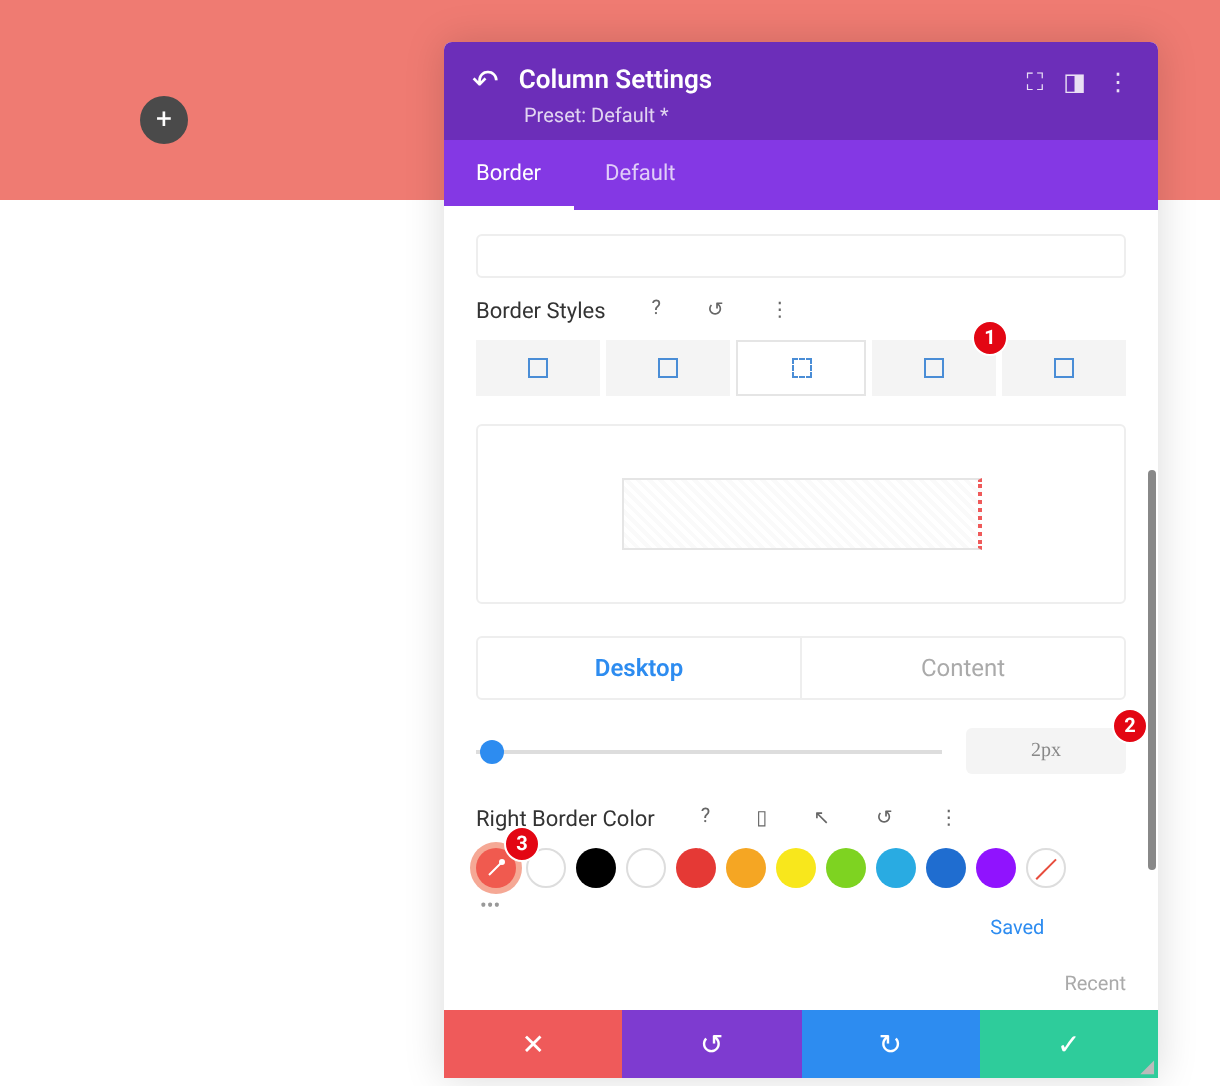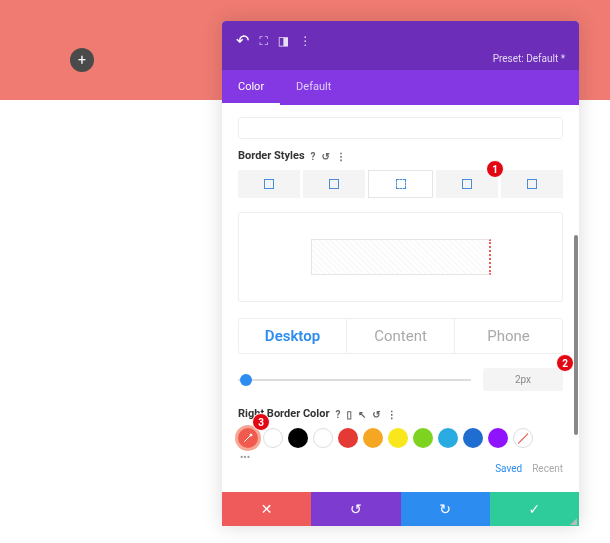--- a/index.html
+++ b/index.html
@@ -71,6 +71,7 @@
   <div class="header">
     <div class="header-row">
       <span class="back-ic">↶</span>
+      <span class="title">Column Settings</span>
       <div class="hdr-icons">
         <span>⛶</span>
         <span>◨</span>

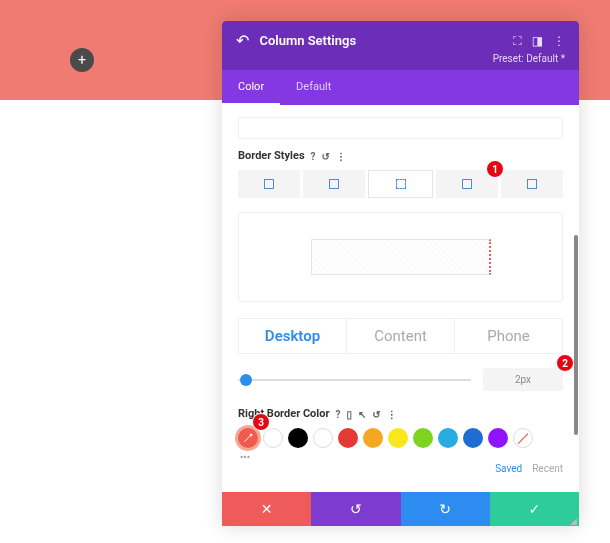--- a/index.html
+++ b/index.html
@@ -13,7 +13,7 @@
 .title { font-size: 13px; font-weight: 600; flex: 1; }
 .hdr-icons { display: flex; gap: 10px; font-size: 12px; }
 .hdr-icons span { cursor: pointer; opacity: 0.85; }
-.preset { font-size: 10px; opacity: 0.8; margin-top: 3px; margin-left: 26px; text-align: right; }
+.preset { font-size: 10px; opacity: 0.8; margin-top: 3px; margin-left: 26px; }
 .tabs { background: #8438e4; display: flex; color: #fff; }
 .tab { padding: 10px 16px; font-size: 11px; cursor: pointer; opacity: 0.75; }
 .tab.active { opacity: 1; border-bottom: 2px solid #fff; }

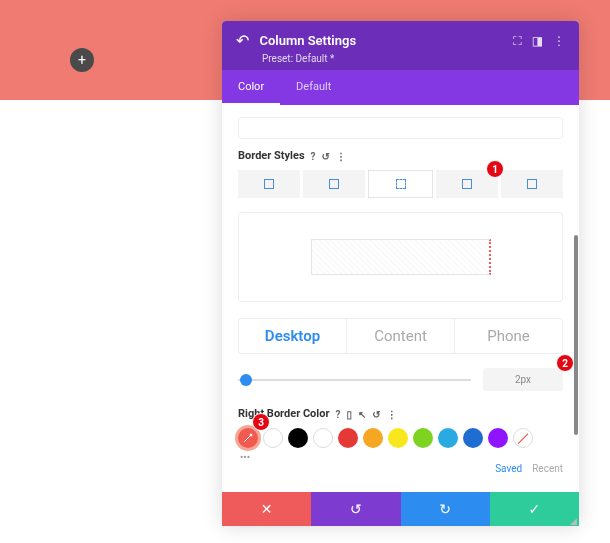--- a/index.html
+++ b/index.html
@@ -82,7 +82,7 @@
   </div>
 
   <div class="tabs">
-    <div class="tab active">Color</div>
+    <div class="tab active">Border</div>
     <div class="tab">Default</div>
   </div>
 

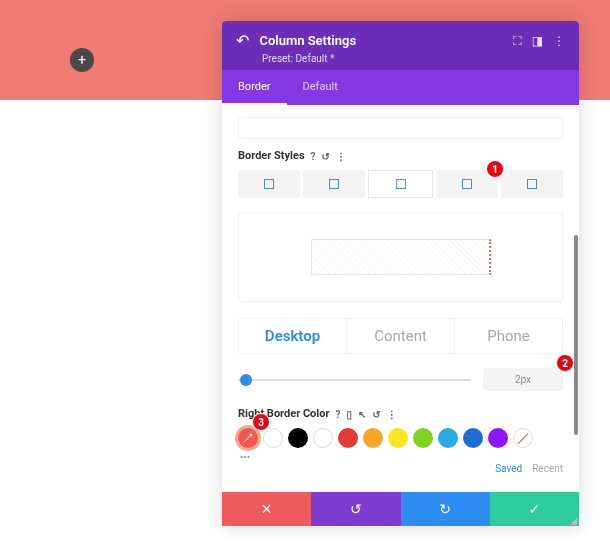--- a/index.html
+++ b/index.html
@@ -18,7 +18,7 @@
 .tab { padding: 10px 16px; font-size: 11px; cursor: pointer; opacity: 0.75; }
 .tab.active { opacity: 1; border-bottom: 2px solid #fff; }
 .body { padding: 12px 16px 8px; max-height: 400px; overflow-y: auto; position: relative; }
-.sec-label { font-size: 11px; font-weight: 700; color: #333; display: flex; align-items: flex-end; gap: 6px; margin-bottom: 8px; }
+.sec-label { font-size: 11px; font-weight: 400; color: #333; display: flex; align-items: flex-start; gap: 23px; margin-bottom: 8px; }
 .sec-label .ic { font-size: 10px; color: #666; cursor: pointer; }
 .whitebox { background: #fff; border: 1px solid #eee; border-radius: 3px; height: 22px; margin-bottom: 10px; }
 .border-opts { display: flex; gap: 3px; margin-bottom: 14px; }

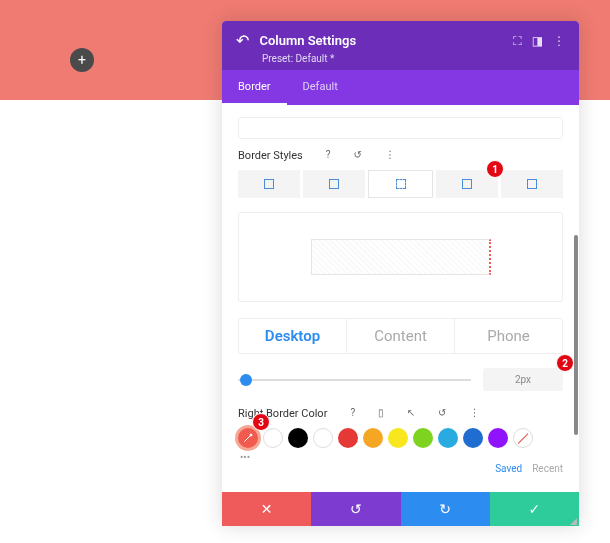--- a/index.html
+++ b/index.html
@@ -29,7 +29,7 @@
 .preview { border: 1px solid #eee; border-radius: 3px; height: 90px; display: flex; align-items: center; justify-content: center; margin-bottom: 16px; }
 .preview-in { width: 180px; height: 36px; border: 1px solid #e5e5e5; border-right: 2px dotted #ef5a5a; background: repeating-linear-gradient(45deg,#fafafa,#fafafa 2px,#fff 2px,#fff 4px); }
 .resp-tabs { display: flex; border: 1px solid #eee; border-radius: 3px; margin-bottom: 14px; }
-.rtab { flex: 1; text-align: center; padding: 8px; font-size: 15px; color: #aaa; cursor: pointer; }
+.rtab { flex: 1; text-align: center; padding: 8px; font-size: 12px; color: #aaa; cursor: pointer; }
 .rtab.on { color: #2d8cf0; font-weight: 600; }
 .rtab:not(:last-child) { border-right: 1px solid #eee; }
 .slider-row { display: flex; align-items: center; gap: 12px; margin-bottom: 16px; position: relative; }

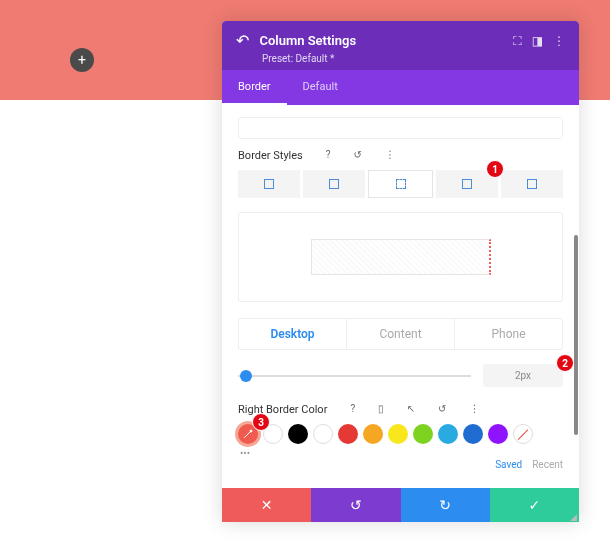--- a/index.html
+++ b/index.html
@@ -122,7 +122,6 @@
     <div class="resp-tabs">
       <div class="rtab on">Desktop</div>
       <div class="rtab">Content</div>
-      <div class="rtab">Phone</div>
     </div>
 
     <div class="slider-row">

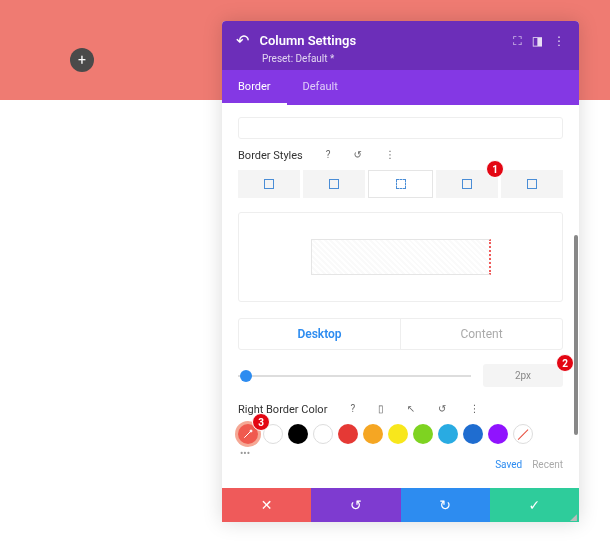--- a/index.html
+++ b/index.html
@@ -32,7 +32,7 @@
 .rtab { flex: 1; text-align: center; padding: 8px; font-size: 12px; color: #aaa; cursor: pointer; }
 .rtab.on { color: #2d8cf0; font-weight: 600; }
 .rtab:not(:last-child) { border-right: 1px solid #eee; }
-.slider-row { display: flex; align-items: center; gap: 12px; margin-bottom: 16px; position: relative; }
+.slider-row { display: flex; align-items: center; gap: 12px; margin-bottom: 16px; position: relative; font-family: Liberation Serif, serif; }
 .slider { flex: 1; position: relative; height: 14px; }
 .track { position: absolute; top: 6px; left: 0; right: 0; height: 2px; background: #ddd; }
 .thumb { position: absolute; top: 1px; left: 2px; width: 12px; height: 12px; border-radius: 50%; background: #2d8cf0; cursor: pointer; }

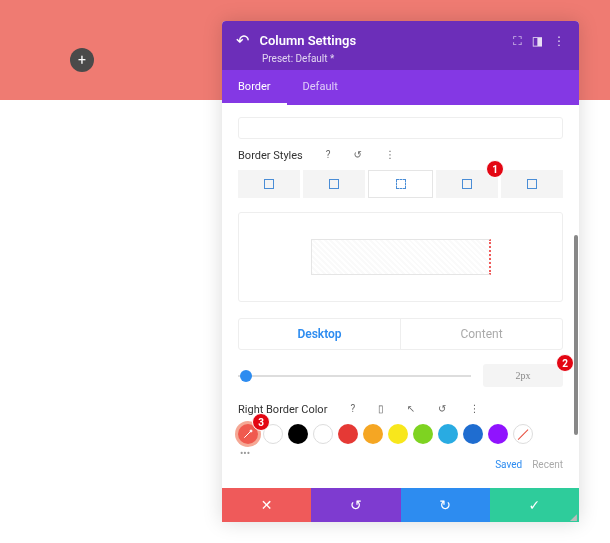--- a/index.html
+++ b/index.html
@@ -46,7 +46,7 @@
 .more { font-size: 10px; color: #999; margin-left: 2px; }
 .saved-row { display: flex; justify-content: flex-end; gap: 10px; font-size: 10px; margin-bottom: 10px; }
 .saved { color: #2d8cf0; }
-.recent { color: #aaa; }
+.recent { color: #aaa; margin-top: 28px; }
 .footer { display: flex; height: 34px; }
 .fbtn { flex: 1; display: flex; align-items: center; justify-content: center; color: #fff; font-size: 14px; cursor: pointer; }
 .fb-r { background: #ef5a5a; }

